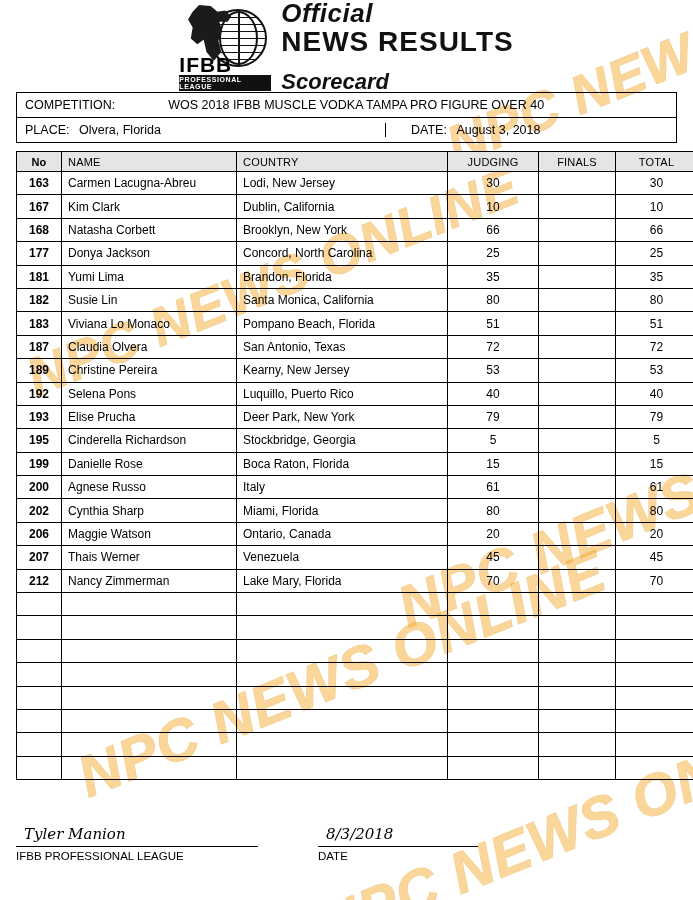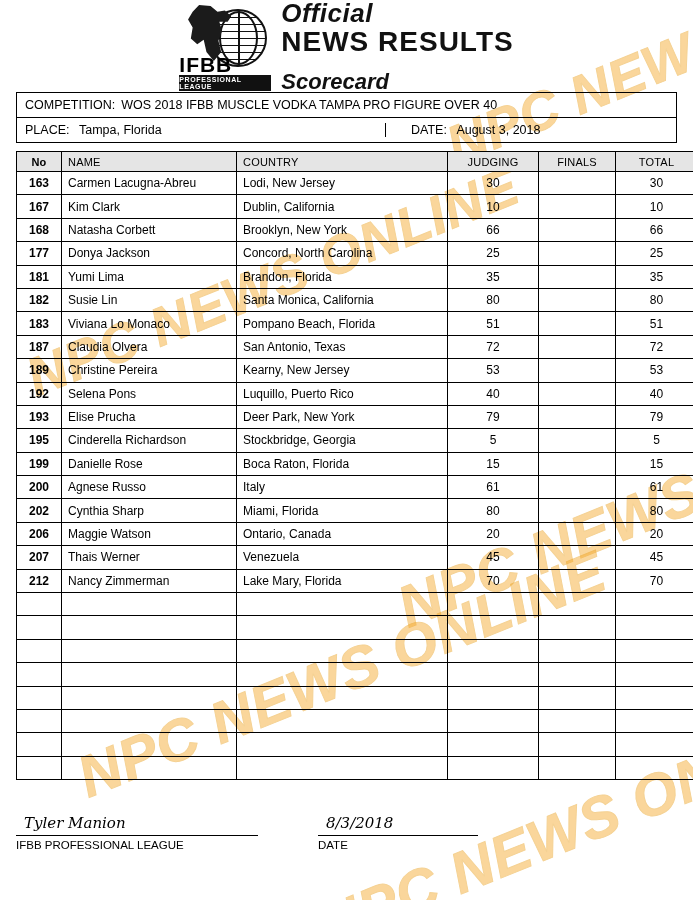--- a/index.html
+++ b/index.html
@@ -150,7 +150,7 @@
     font-size: 12.5px;
   }
   .info-row.top { border-bottom: 1.5px solid #000; }
-  .info-cell { padding-left: 8px; }
+  .info-cell { padding-left: 8px; gap: 47px; }
   .info-cell.left { flex: 0 0 360px; }
   .info-cell.right { flex: 1; border-left: 1.5px solid #000; padding-left: 25px; }
   .info-label { }

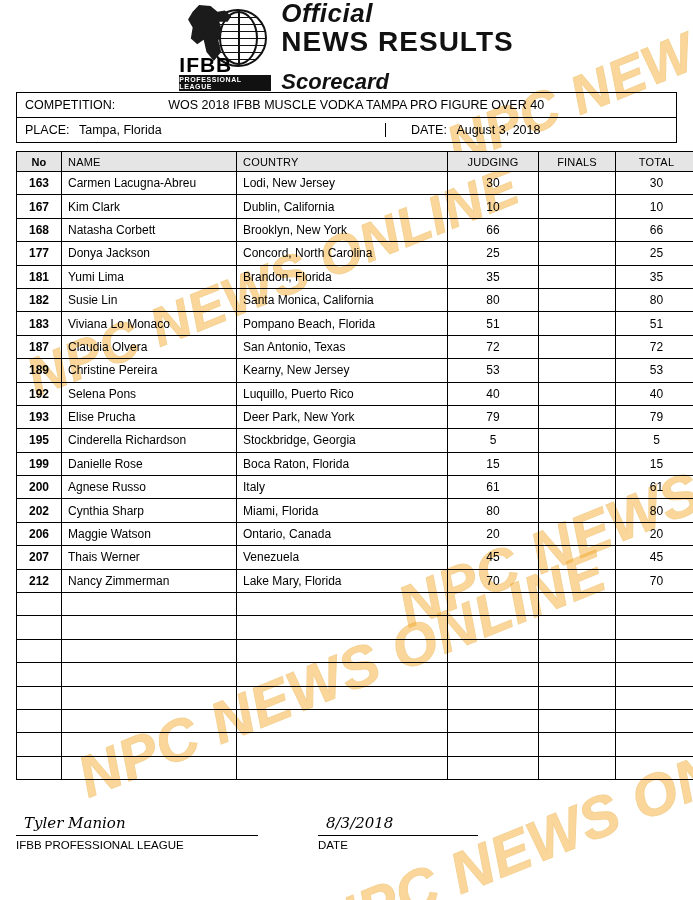--- a/index.html
+++ b/index.html
@@ -250,7 +250,7 @@
   <div class="info-row">
     <div class="info-cell left">
       <span class="info-label">PLACE:</span>
-      <span class="info-value">Tampa, Florida</span>
+      <span class="info-value">Olvera, Florida</span>
     </div>
     <div class="info-cell right">
       <span class="info-label">DATE:</span>

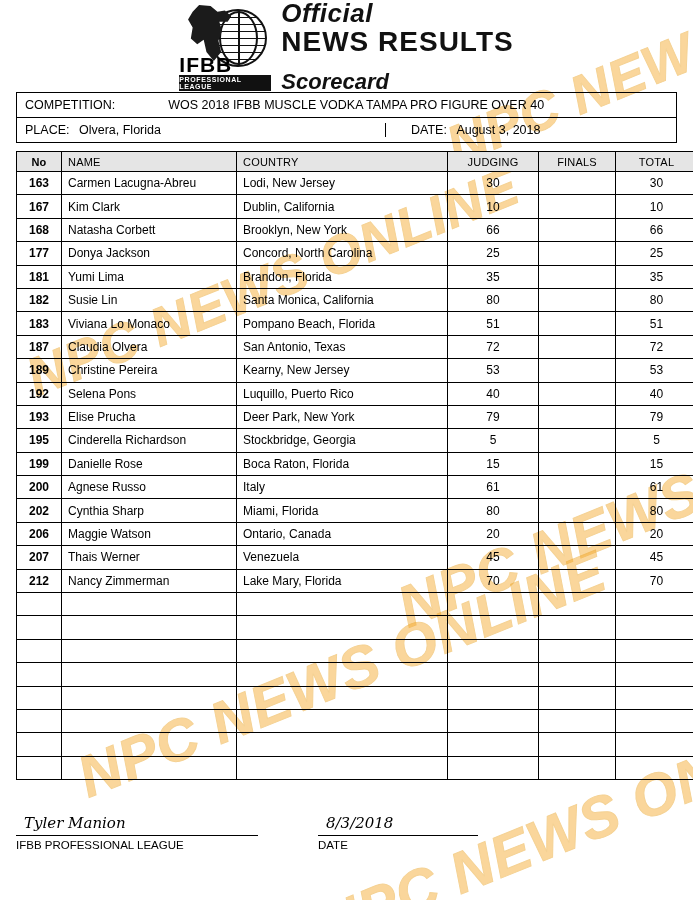--- a/index.html
+++ b/index.html
@@ -195,7 +195,7 @@
     position: absolute;
     left: 16px;
     right: 16px;
-    bottom: 49px;
+    bottom: 38px;
     z-index: 10;
   }
   .sig-area {

